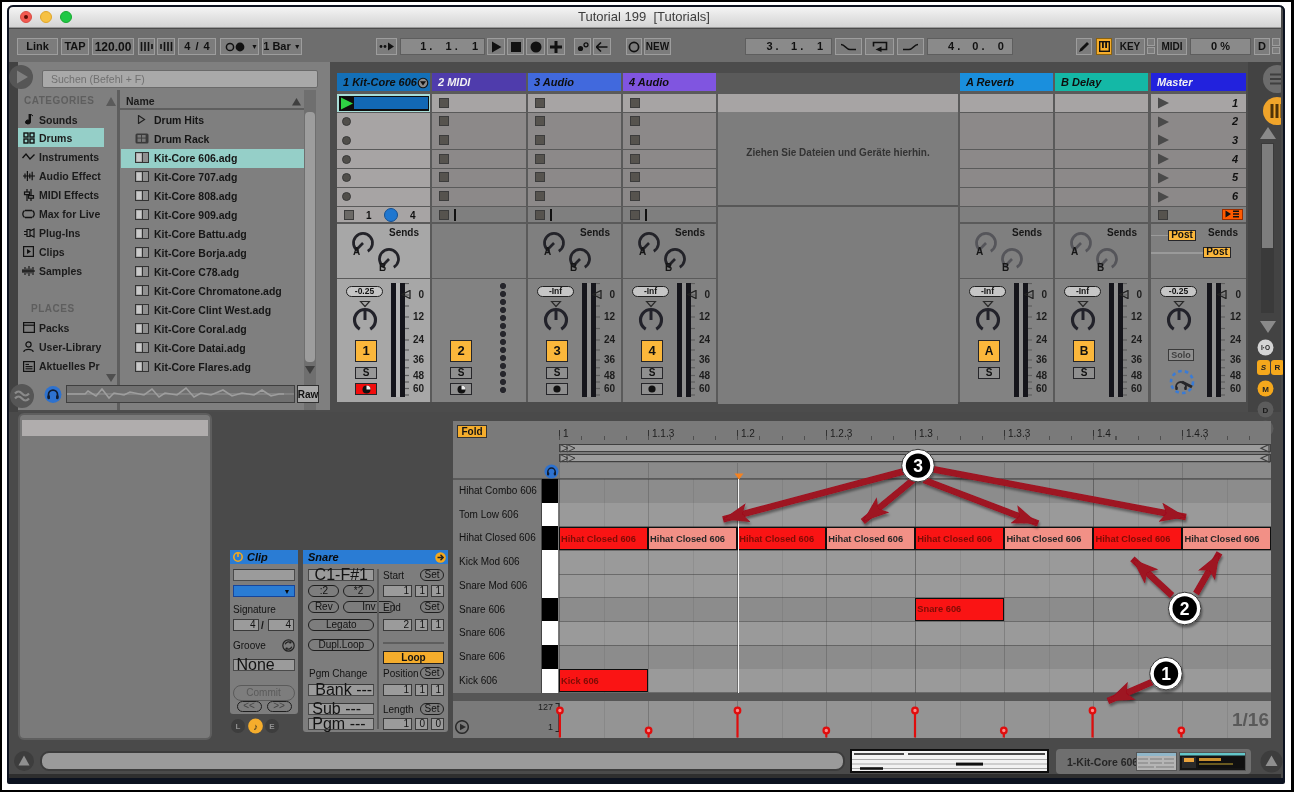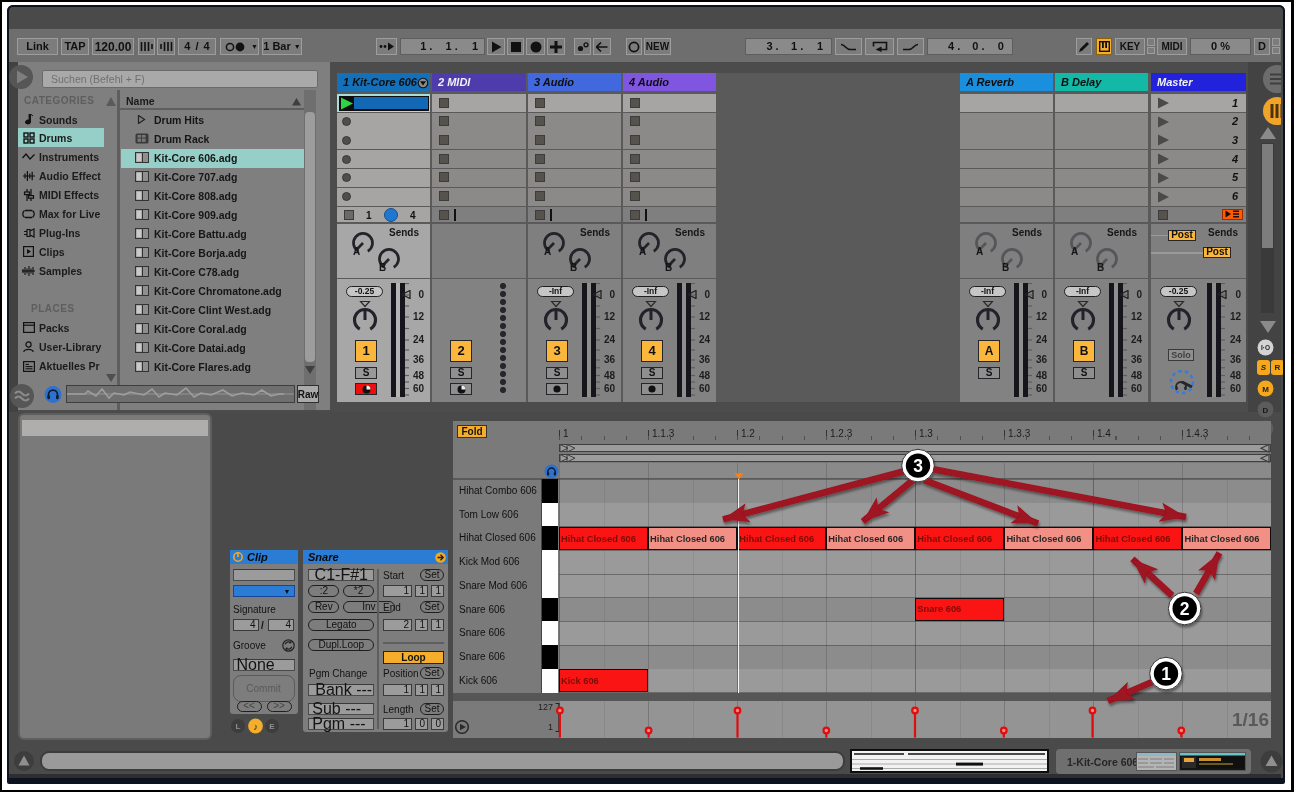--- a/index.html
+++ b/index.html
@@ -48,6 +48,13 @@
 </style></head>
 <body>
 <div id="win">
+  <div id="titlebar">
+    <div class="tl" style="left:13px;background:#f25a51;border:1px solid #d94c42"></div>
+    <div class="abs" style="left:17px;top:10px;width:4px;height:4px;border-radius:50%;background:#5c0d06"></div>
+    <div class="tl" style="left:33px;background:#f6c143;border:1px solid #dfa529"></div>
+    <div class="tl" style="left:53px;background:#1fc845;border:1px solid #17a82f"></div>
+    <div id="title">Tutorial 199&nbsp; [Tutorials]</div>
+  </div>
   <div id="toolbar"></div>
   <div class="btn" style="left:10px;width:41px">Link</div>
   <div class="btn" style="left:54px;width:28px">TAP</div>

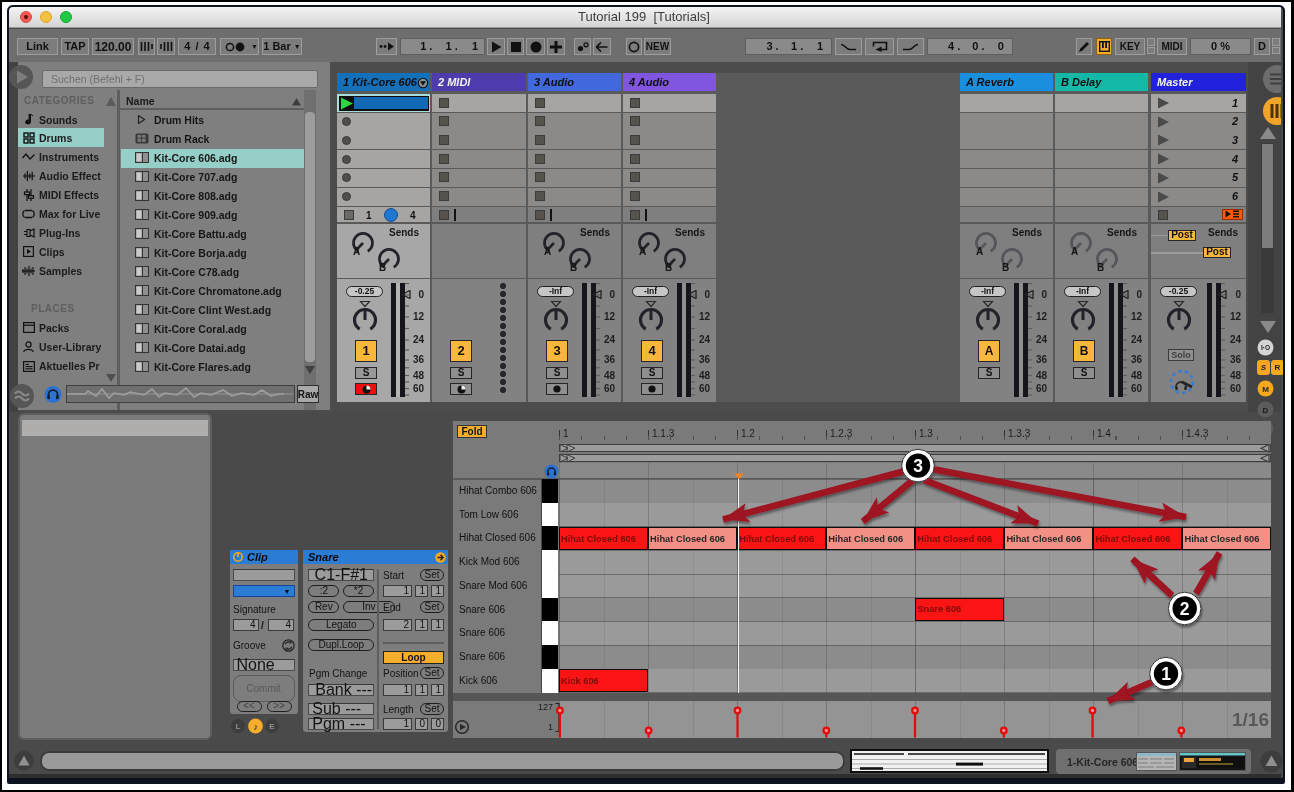--- a/index.html
+++ b/index.html
@@ -721,6 +721,12 @@
     </div>
   </div>
 
+  <div class="col" style="left:711px;width:240px">
+    <div class="abs" style="left:0;top:21px;width:240px;height:310px;background:#7d7d7d"></div>
+    <div class="slot s1" style="top:21px"></div>
+    <div class="abs" style="left:0;top:74px;width:240px;text-align:center;font-size:10px;font-weight:bold;color:#333">Ziehen Sie Dateien und Geräte hierhin.</div>
+    <div class="abs" style="left:0;top:131.5px;width:240px;height:2.5px;background:#575757"></div>
+  </div>
 
   <div class="col" style="left:953px;width:93px">
     <div class="hdr" style="background:#1a8fdd">A Reverb</div>

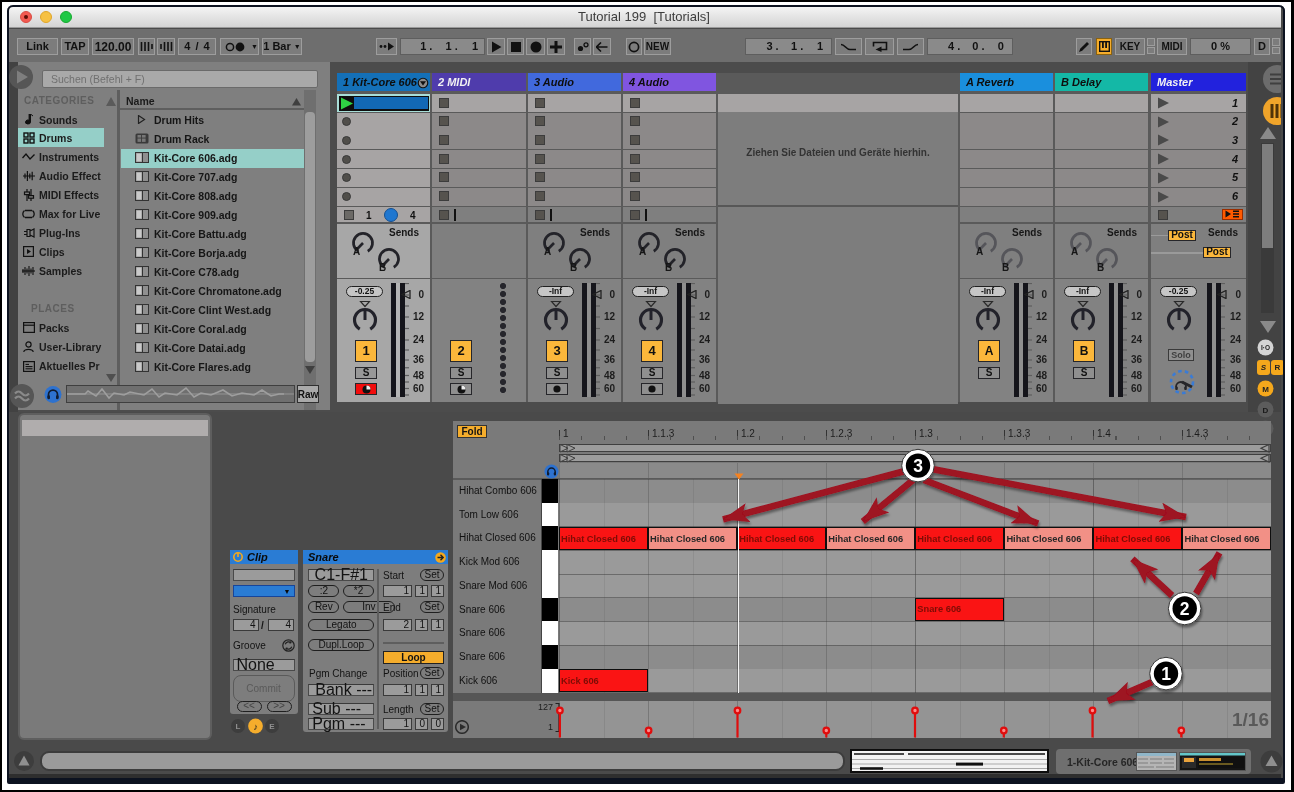--- a/index.html
+++ b/index.html
@@ -1023,7 +1023,7 @@
         <path d="M9.2,1.8 v2.4 h-2.4 z M3.8,11.2 v-2.4 h2.4 z" fill="#222"></path>
       </svg>
     <div class="inbox" style="left:2.5px;top:109px;width:62px;height:12px;padding-left:3px">None</div>
-    <div class="oval" style="left:2.5px;top:125px;width:62px;height:27px;border-color:#5a5a5a;color:#5a5a5a">Commit</div>
+    <div class="oval" style="left:2.5px;top:135px;width:62px;height:16px;border-color:#5a5a5a;color:#5a5a5a">Commit</div>
     <div class="oval" style="left:6.5px;top:150.5px;width:25px;height:11px;color:#444">&lt;&lt;</div>
     <div class="oval" style="left:36.5px;top:150.5px;width:25px;height:11px;color:#444">&gt;&gt;</div>
   </div>

